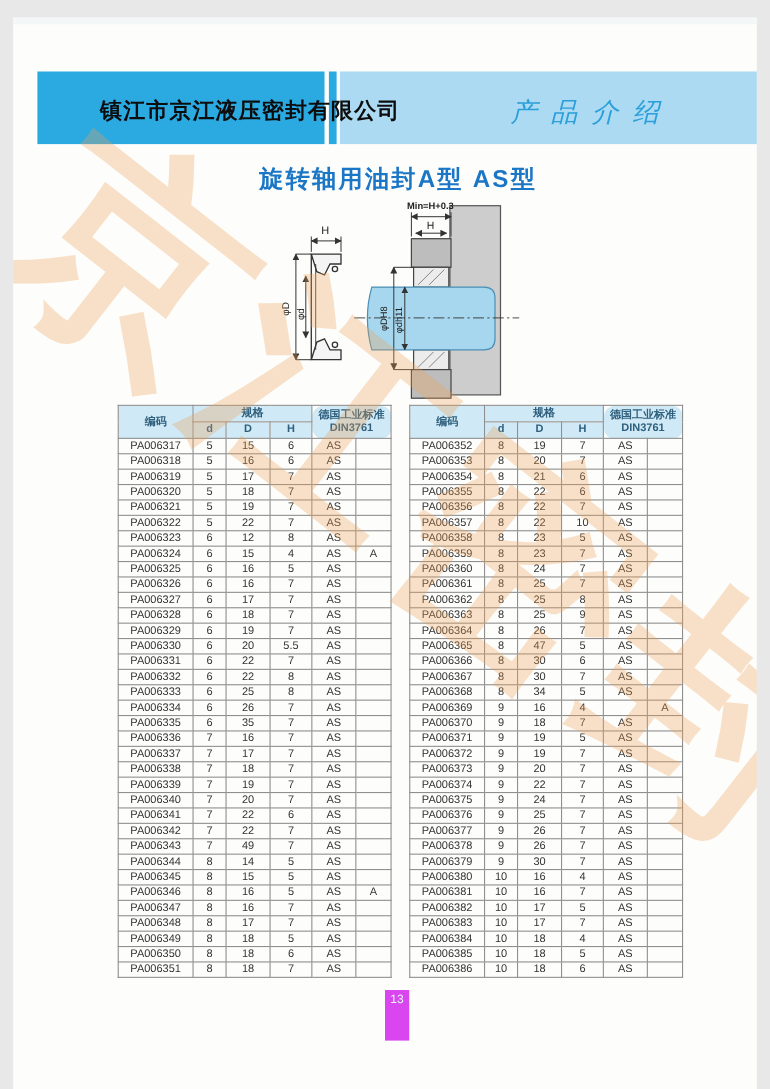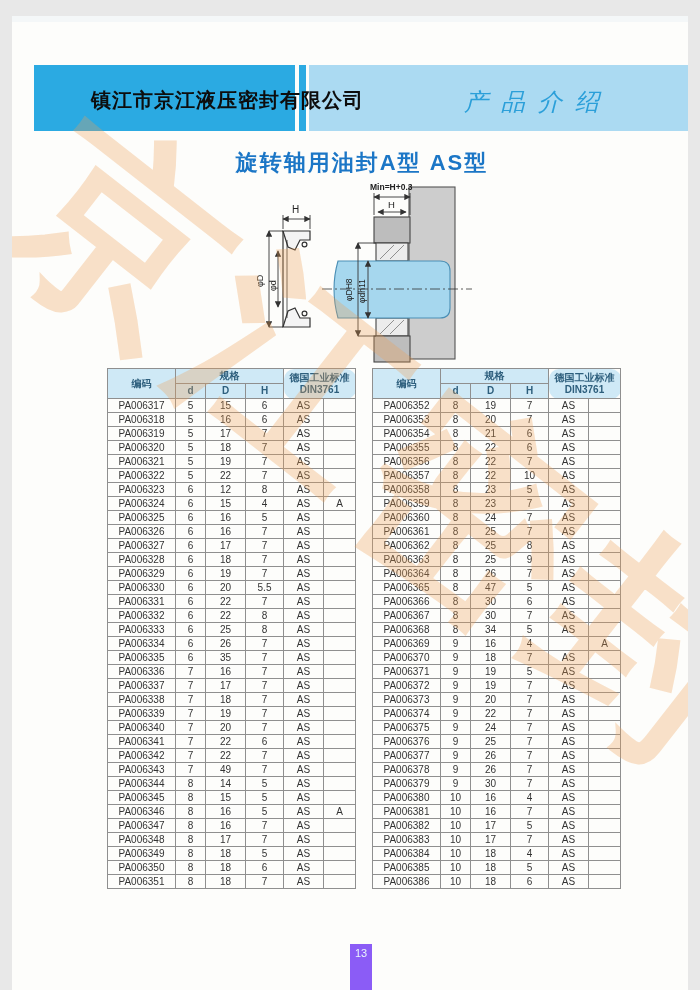--- a/index.html
+++ b/index.html
@@ -67,8 +67,8 @@
 
   
   .pagenum {
-    position:absolute; left:338px; top:928px; width:22px; height:46px;
-    background:#8b5cf6; color:#eaf6fc; font-size:11px; text-align:center;
+    position:absolute; left:338px; top:884px; width:22px; height:46px;
+    background:#d946ef; color:#eaf6fc; font-size:11px; text-align:center;
     padding-top:3px; box-sizing:border-box; z-index:4;
   }
 </style>

